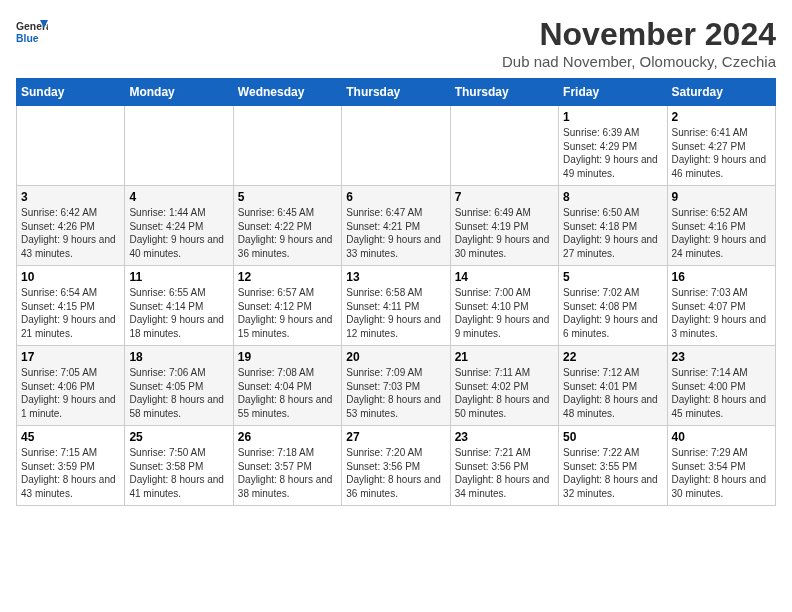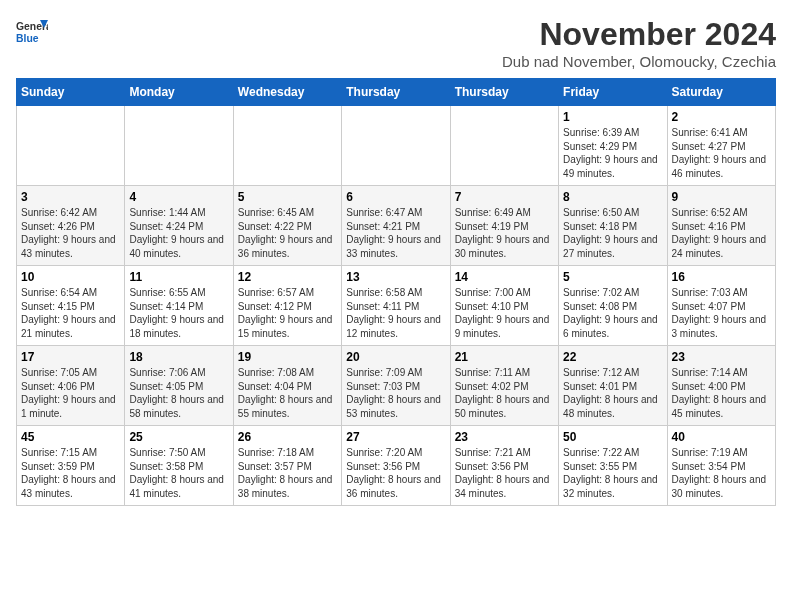--- a/index.html
+++ b/index.html
@@ -324,7 +324,7 @@
         </td>
         <td>
           <span class="day-number">40</span>
-          <div class="day-info">Sunrise: 7:19 AM
+          <div class="day-info">Sunrise: 7:29 AM
 Sunset: 3:54 PM
 Daylight: 8 hours
 and 30 minutes.</div>

